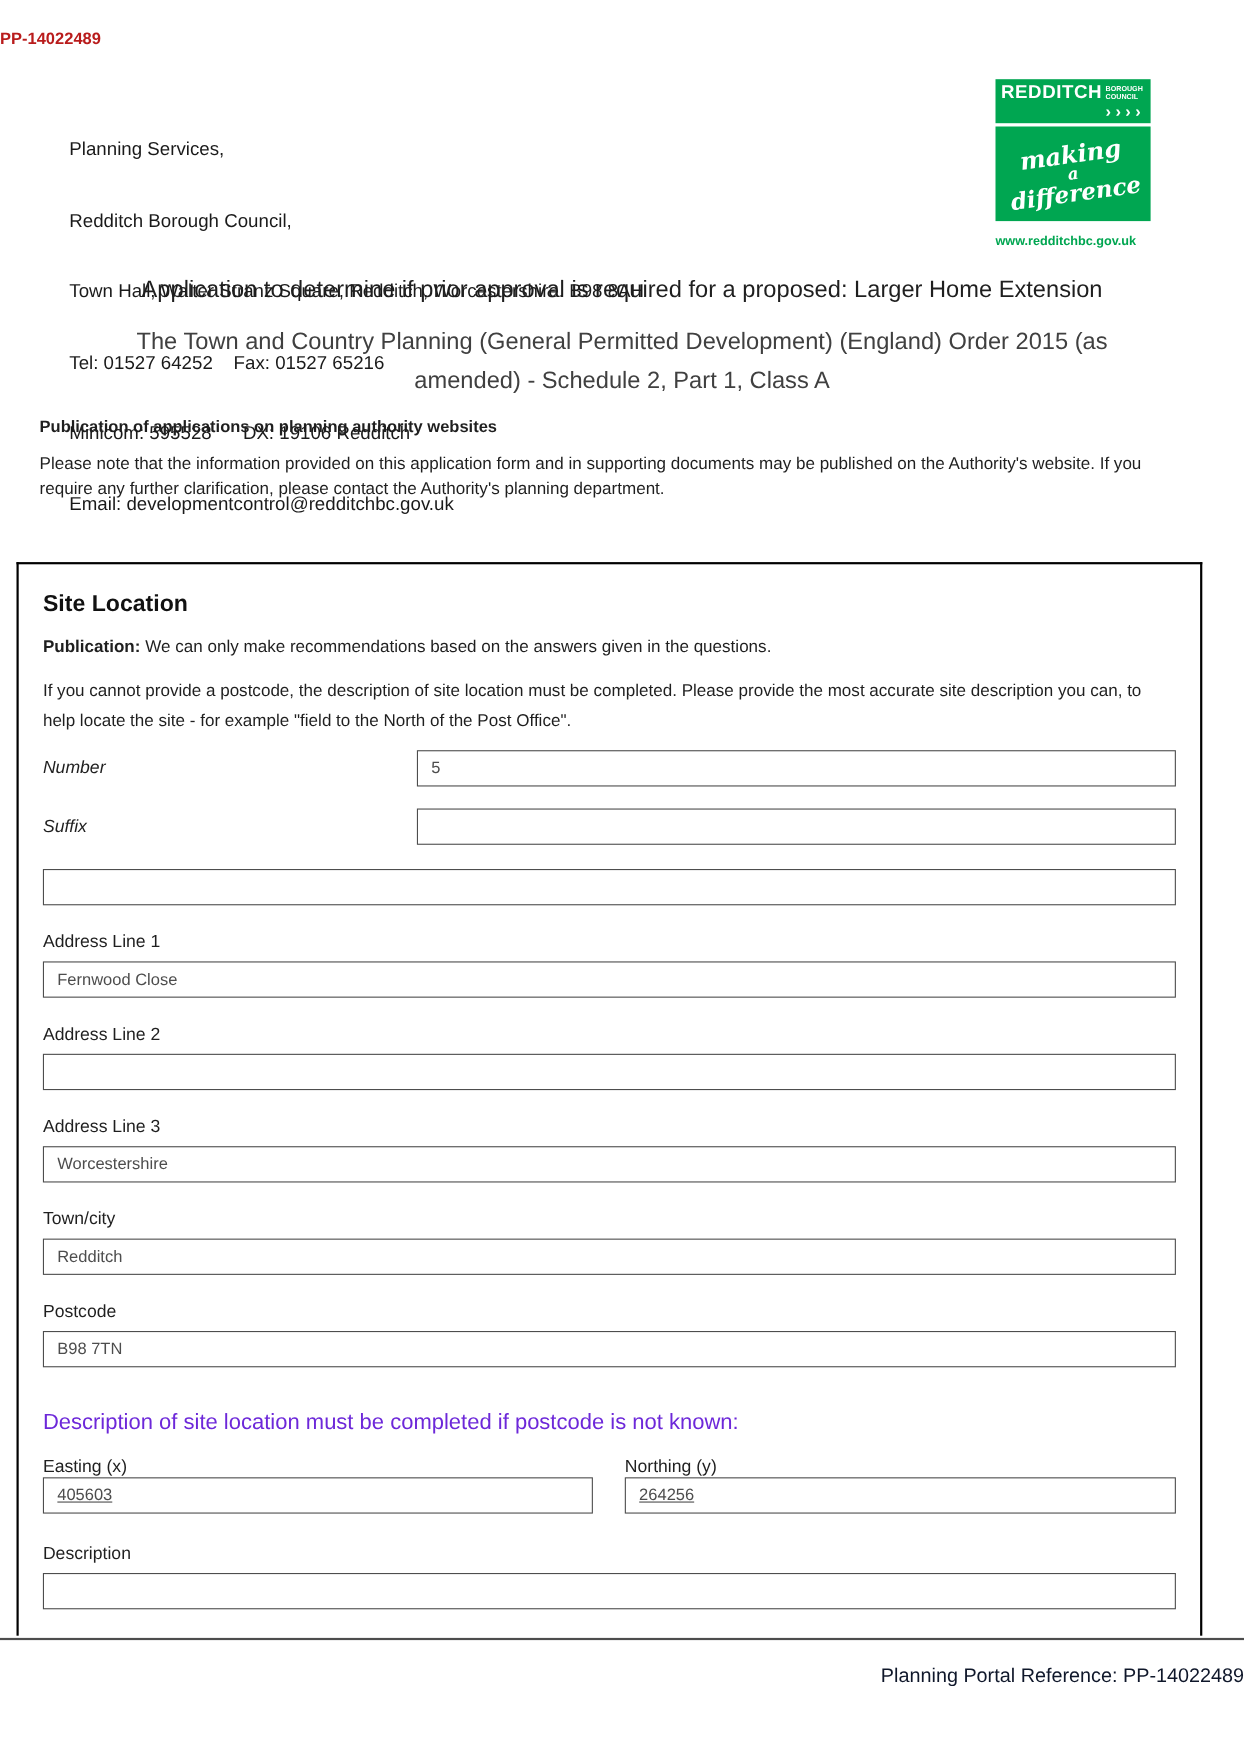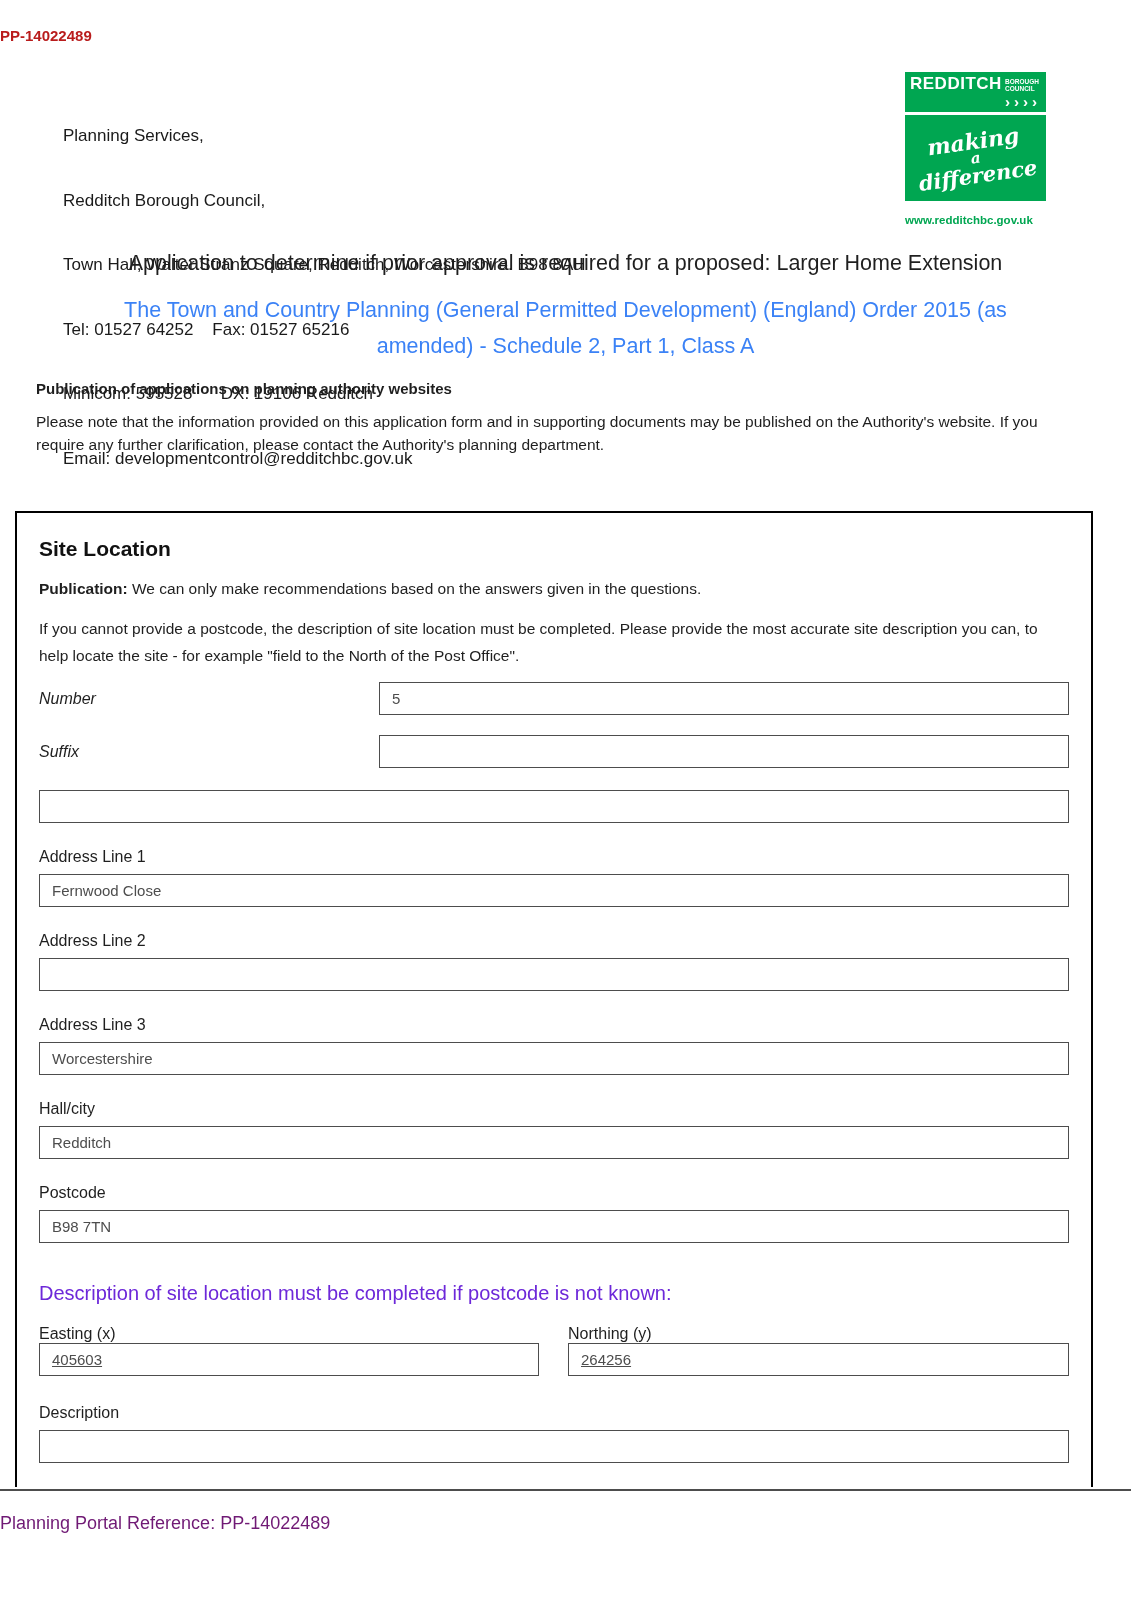--- a/index.html
+++ b/index.html
@@ -27,7 +27,7 @@
   .logo-site{color:#00A651;font-size:11.5px;font-weight:bold;text-align:left;margin-top:13px;}
 
   .title-main{margin-top:14px;text-align:center;font-size:21.5px;line-height:30px;color:#1f1f1f;}
-  .title-sub{margin:14px auto 0;max-width:980px;text-align:center;font-size:21.5px;line-height:36px;color:#3b82f6;}
+  .title-sub{margin:14px auto 0;max-width:980px;text-align:center;font-size:21.5px;line-height:36px;color:#404040;}
 
   .pub-heading{margin:16px 36px 0;font-size:15px;font-weight:bold;}
   .pub-body{margin:13px 36px 0;font-size:15.5px;line-height:23px;max-width:1045px;}

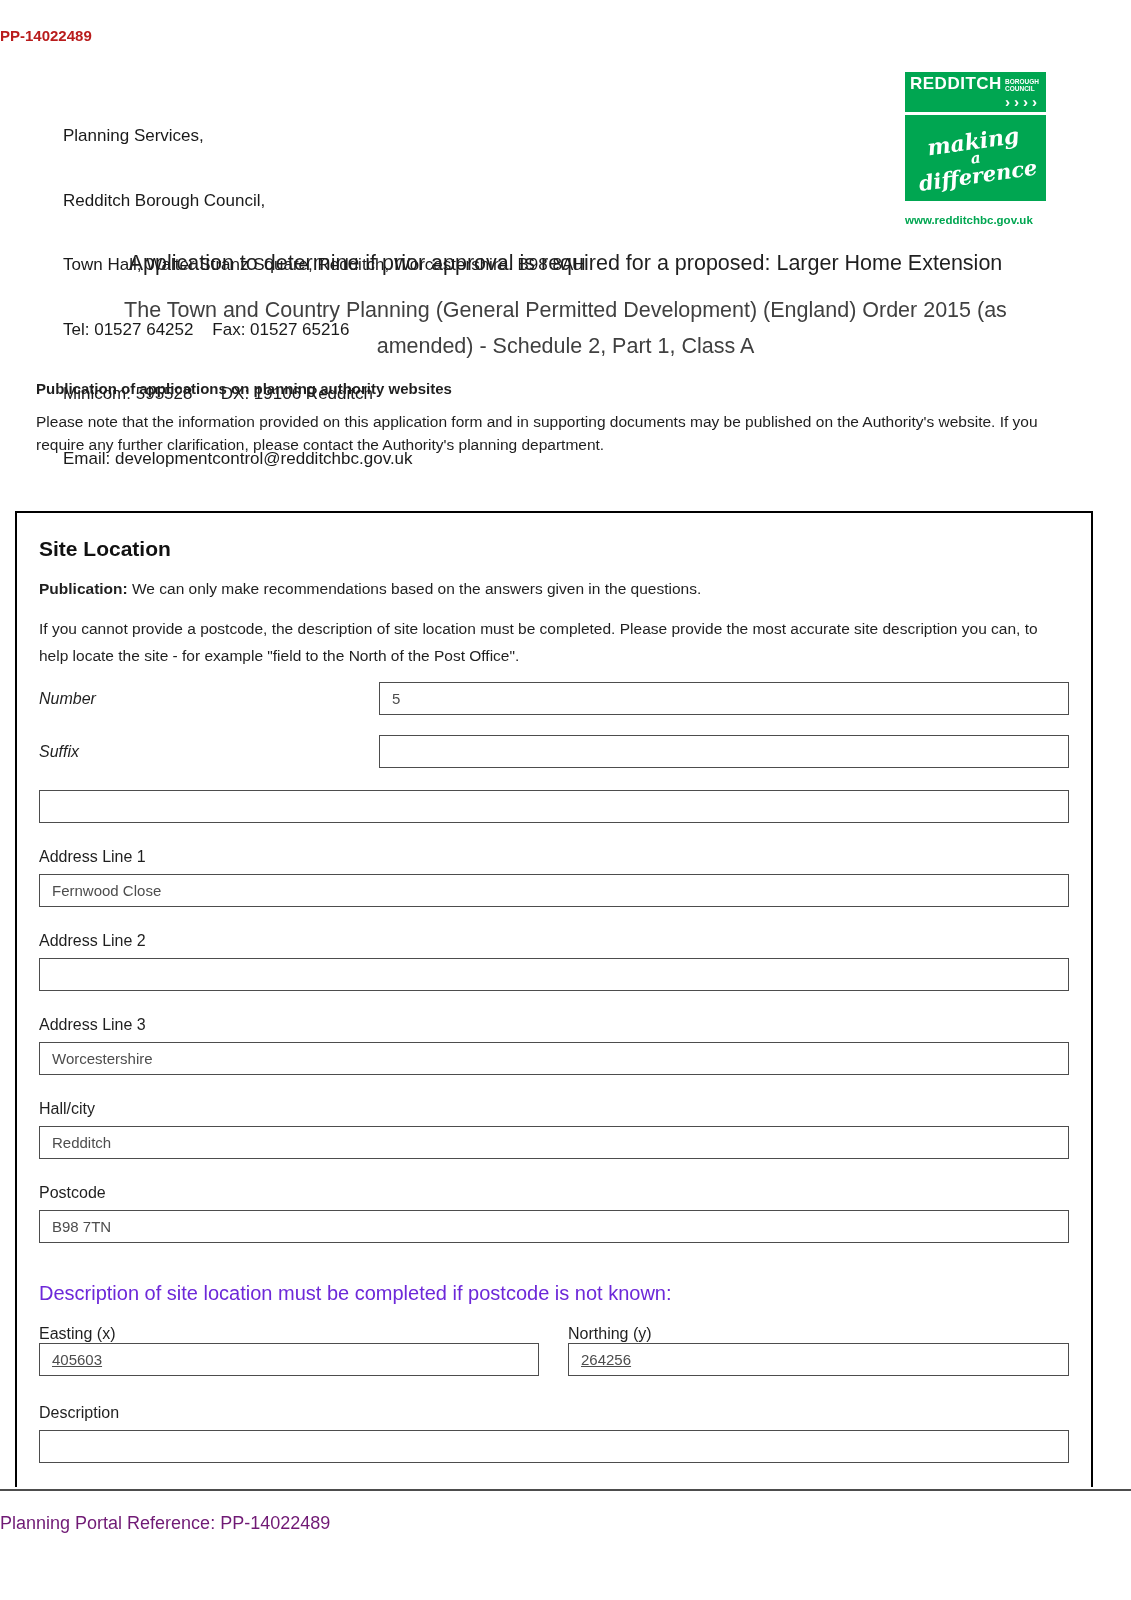--- a/index.html
+++ b/index.html
@@ -141,7 +141,7 @@
     </div>
 
     <div class="field">
-      <div class="lbl">Hall/city</div>
+      <div class="lbl">Town/city</div>
       <input type="text" class="text-input" value="Redditch" style="">
     </div>
 

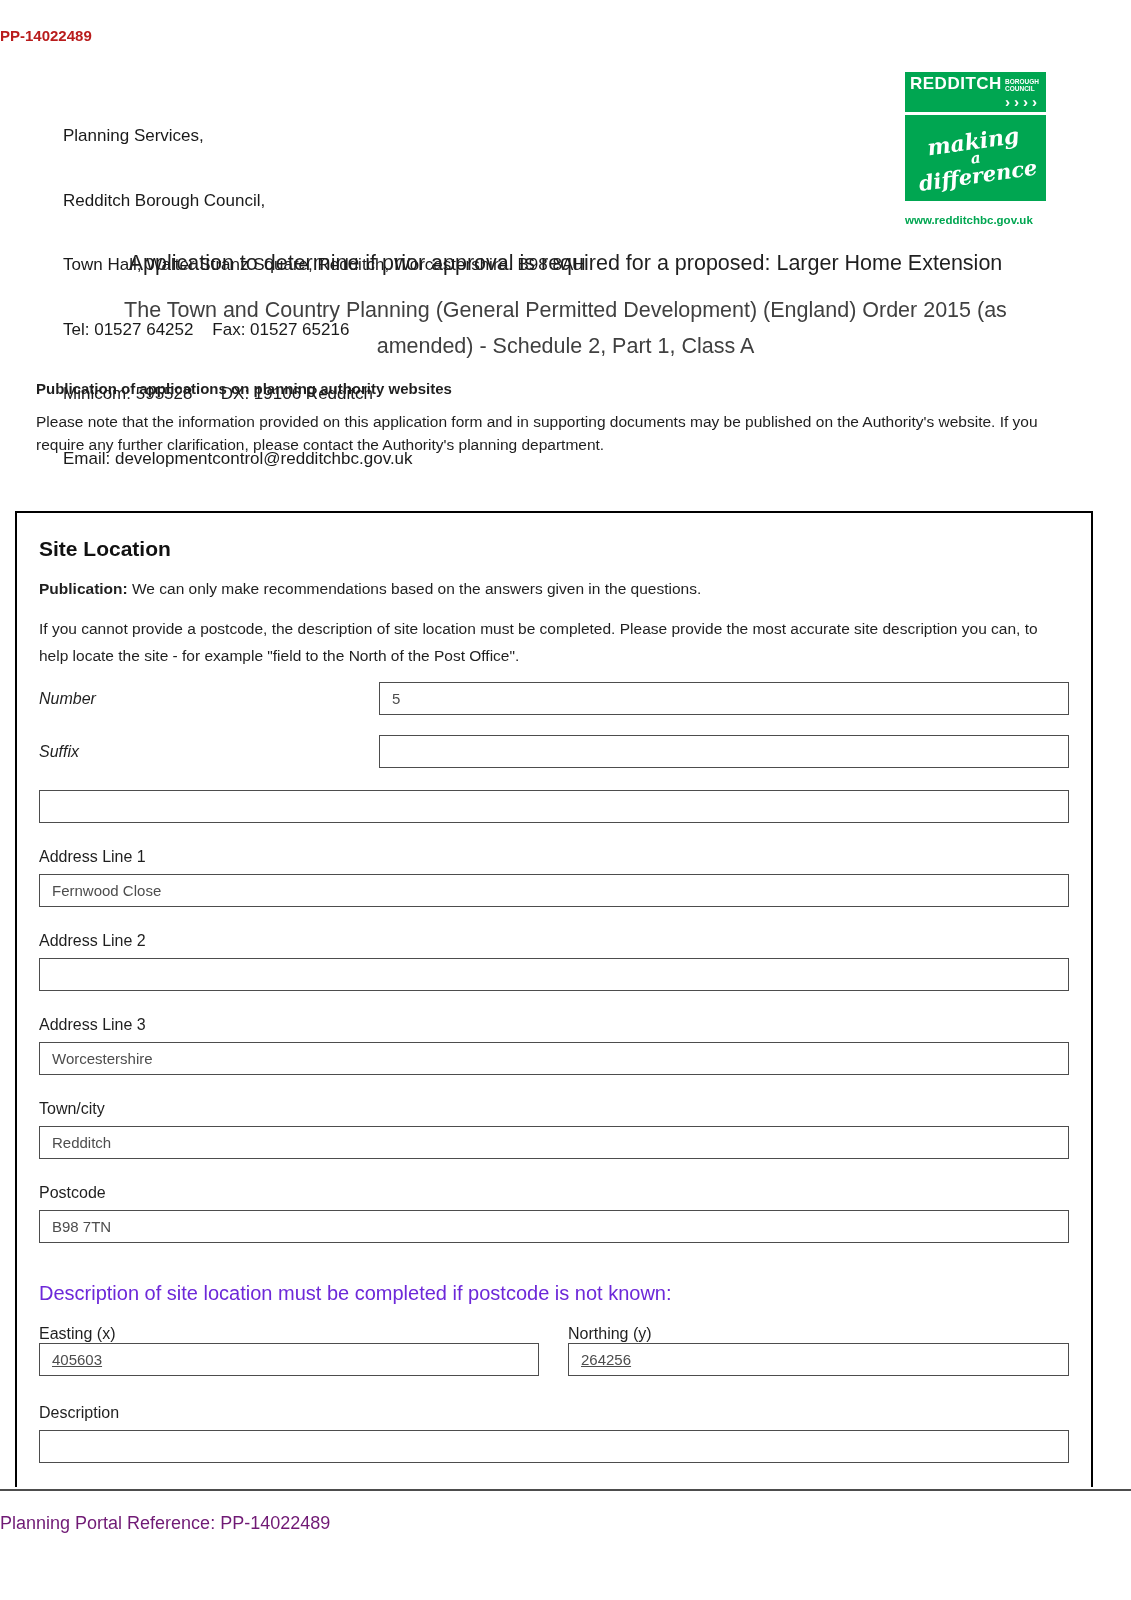--- a/index.html
+++ b/index.html
@@ -60,7 +60,7 @@
   .field-desc{margin-top:28px;}
 
   .footer{position:absolute;left:0;top:1489px;width:100%;height:111px;background:#fff;border-top:2px solid #4d4d4d;}
-  .footer-text{margin-top:22px;text-align:left;font-size:18px;color:#701a75;}
+  .footer-text{margin-top:22px;text-align:right;font-size:18px;color:#0f172a;}
 </style>
 </head>
 <body>

